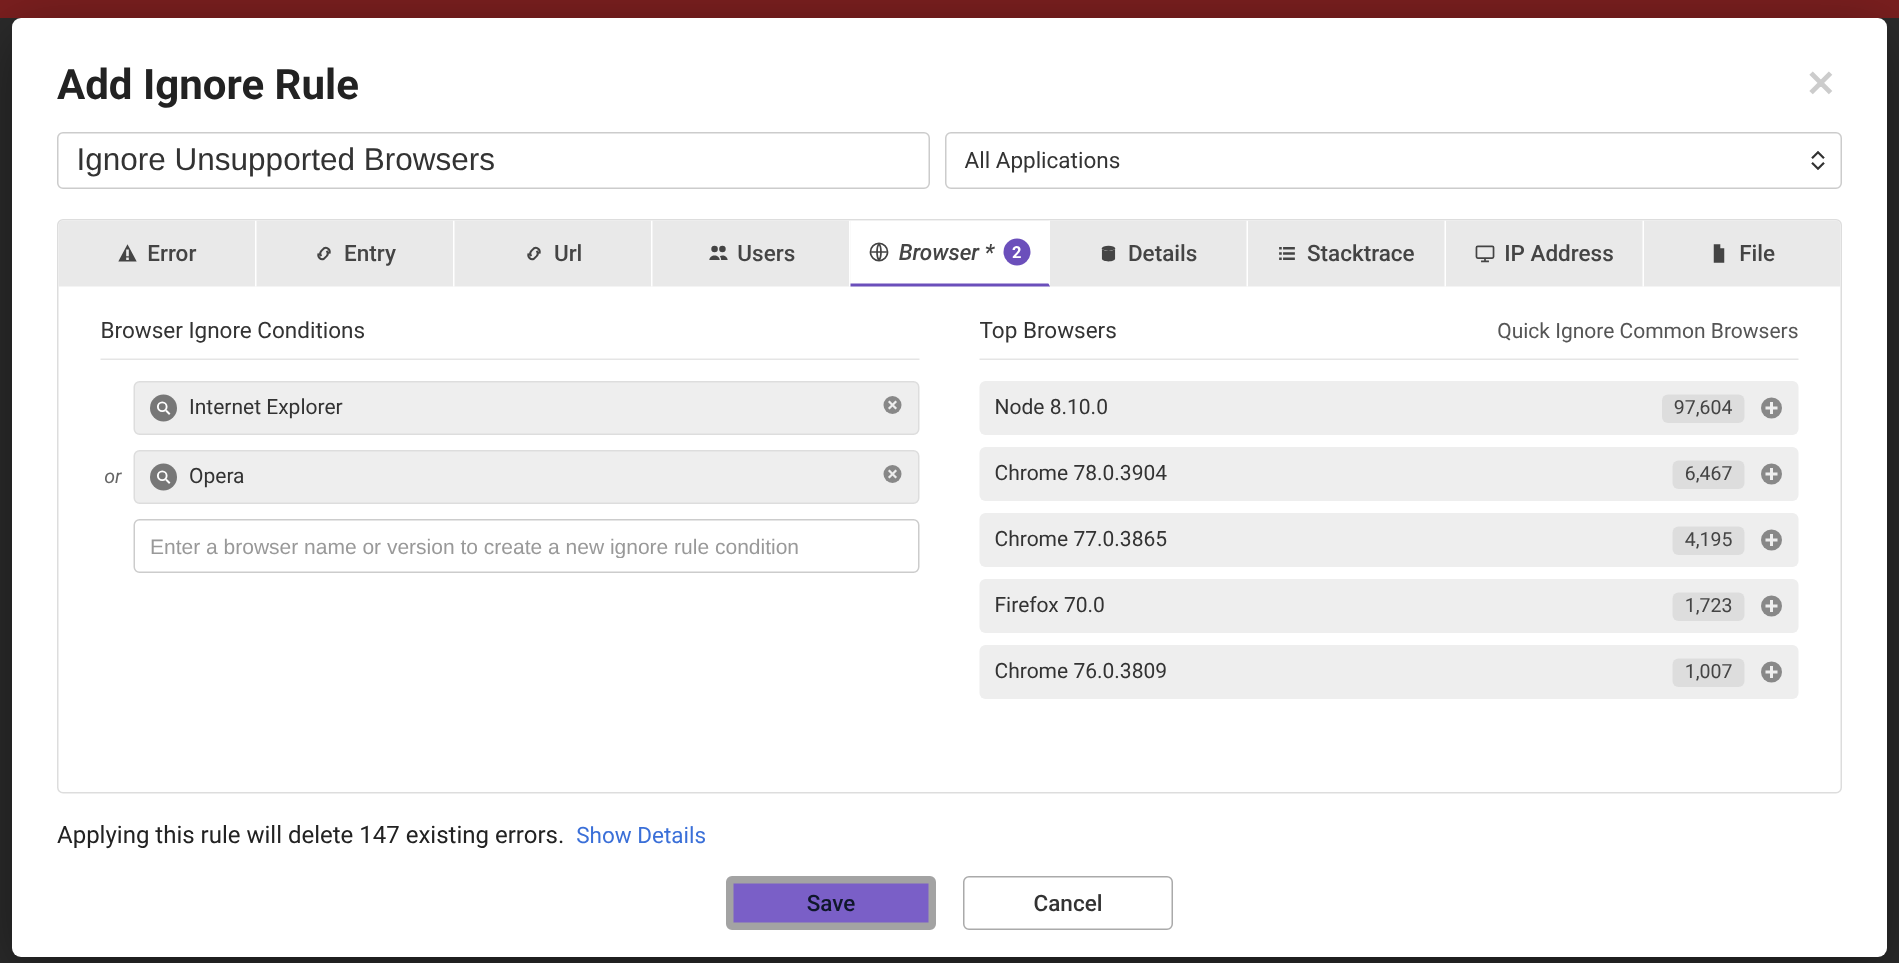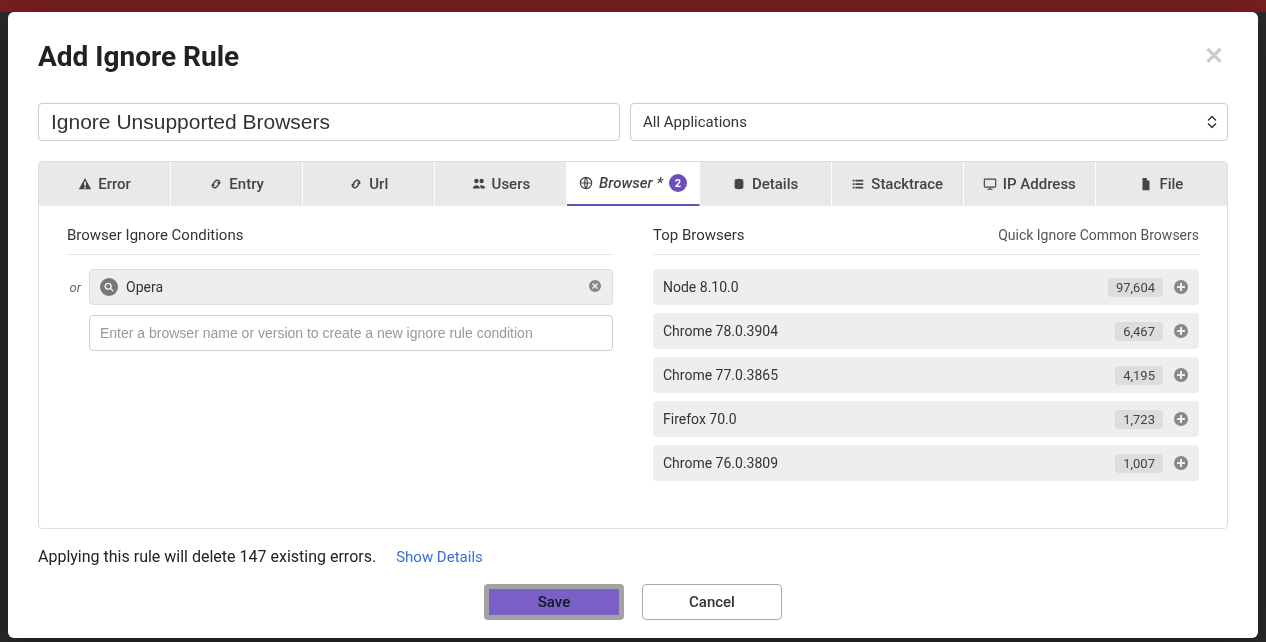--- a/index.html
+++ b/index.html
@@ -16,7 +16,7 @@
     flex-direction: column;
   }
   .modal-inner { padding: 28px 30px 18px 30px; flex: 1; display: flex; flex-direction: column; }
-  .modal-header { display: flex; align-items: flex-start; justify-content: space-between; margin-bottom: 30px; text-align: right; }
+  .modal-header { display: flex; align-items: flex-start; justify-content: space-between; margin-bottom: 15px; text-align: right; }
   .modal-title { font-size: 28px; font-weight: 700; color: #222; }
   .close-x { font-size: 24px; color: #ccc; cursor: pointer; font-weight: 700; line-height: 1; padding: 4px; }
   .top-row { display: flex; gap: 10px; margin-bottom: 20px; }

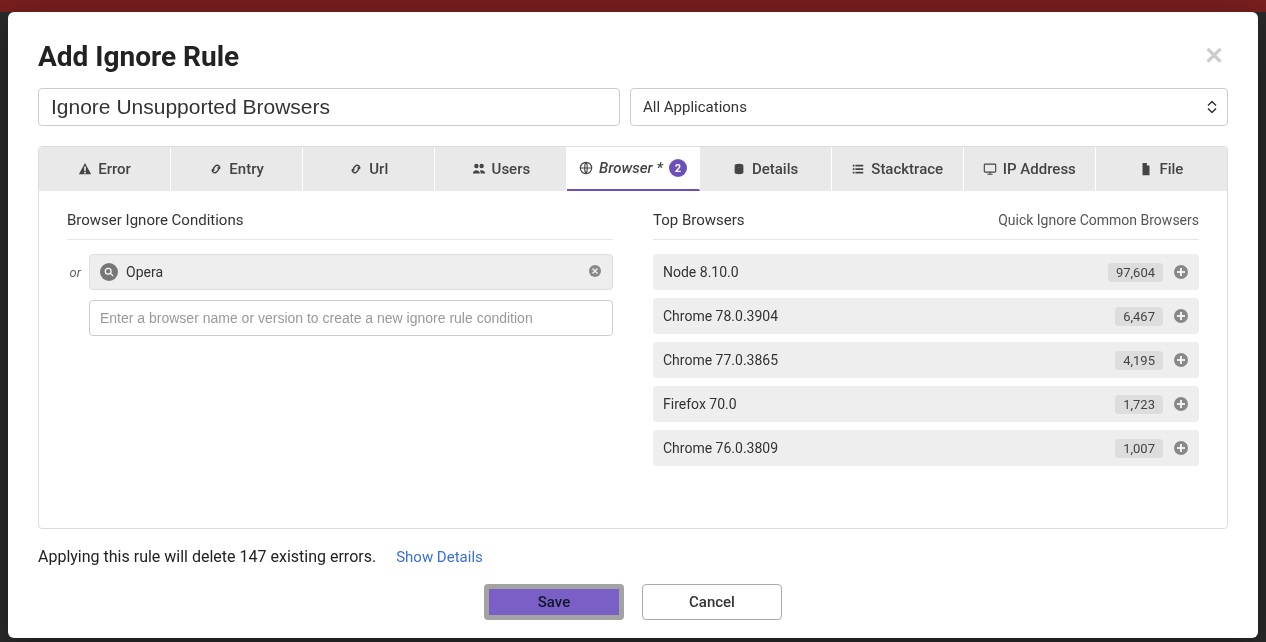--- a/index.html
+++ b/index.html
@@ -257,6 +257,24 @@
             <span class="col-title">Browser Ignore Conditions</span>
           </div>
 
+          <div class="condition-row">
+            <span class="or-label"></span>
+            <div class="pill">
+              <span class="mag">
+                <svg viewBox="0 0 12 12">
+                    <circle cx="5" cy="5" r="3.5" fill="none" stroke="#fff" stroke-width="1.5"></circle>
+                    <line x1="8" y1="8" x2="11" y2="11" stroke="#fff" stroke-width="1.5"></line>
+                  </svg>
+              </span>
+              <span class="txt">Internet Explorer</span>
+              <span class="del">
+                <svg width="14" height="14" viewBox="0 0 14 14">
+                    <circle cx="7" cy="7" r="6" fill="#888"></circle>
+                    <path d="M4.5 4.5l5 5M9.5 4.5l-5 5" stroke="#eee" stroke-width="1.5"></path>
+                  </svg>
+              </span>
+            </div>
+          </div>
 
           <div class="condition-row">
             <span class="or-label">or</span>

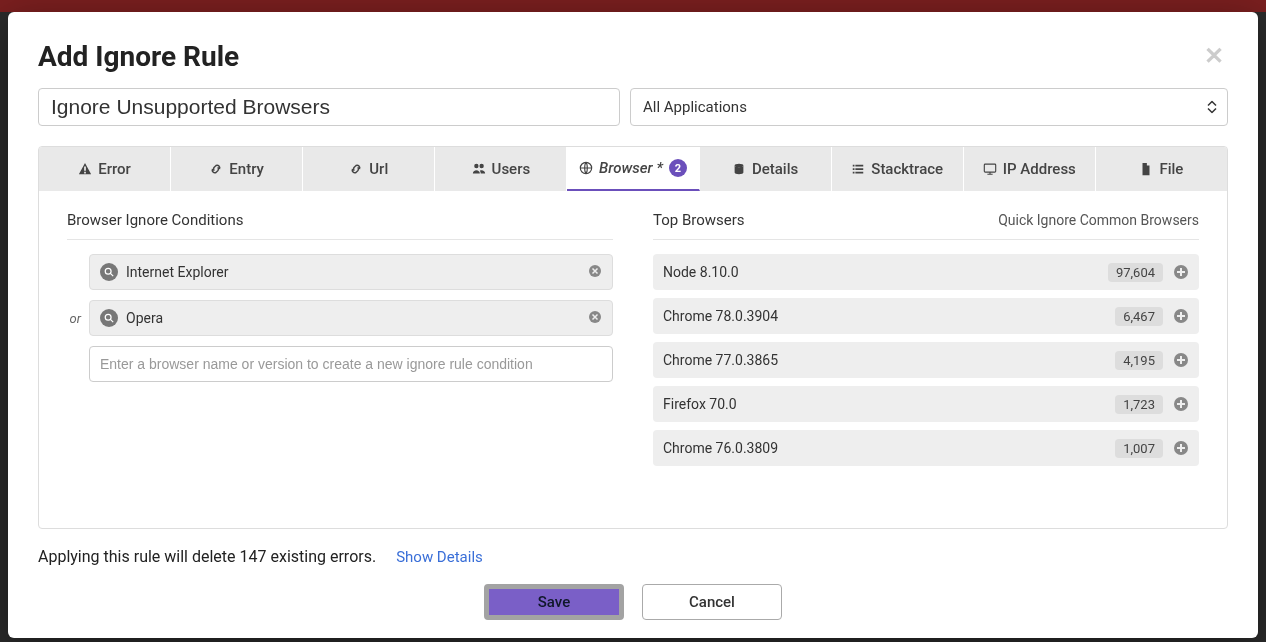--- a/index.html
+++ b/index.html
@@ -141,7 +141,7 @@
     font-variant-numeric: tabular-nums;
   }
   .add-btn { color: #888; cursor: pointer; display: flex; align-items: center; }
-  .footer-text { margin-top: 18px; font-size: 16px; color: #222; display: flex; align-items: baseline; gap: 20px; }
+  .footer-text { margin-top: 18px; font-size: 16px; color: #222; display: flex; align-items: baseline; gap: 8px; }
   .footer-text .link { color: #3a6fd8; font-size: 15px; cursor: pointer; }
   .buttons { display: flex; justify-content: center; gap: 18px; margin-top: 18px; }
   .btn {

